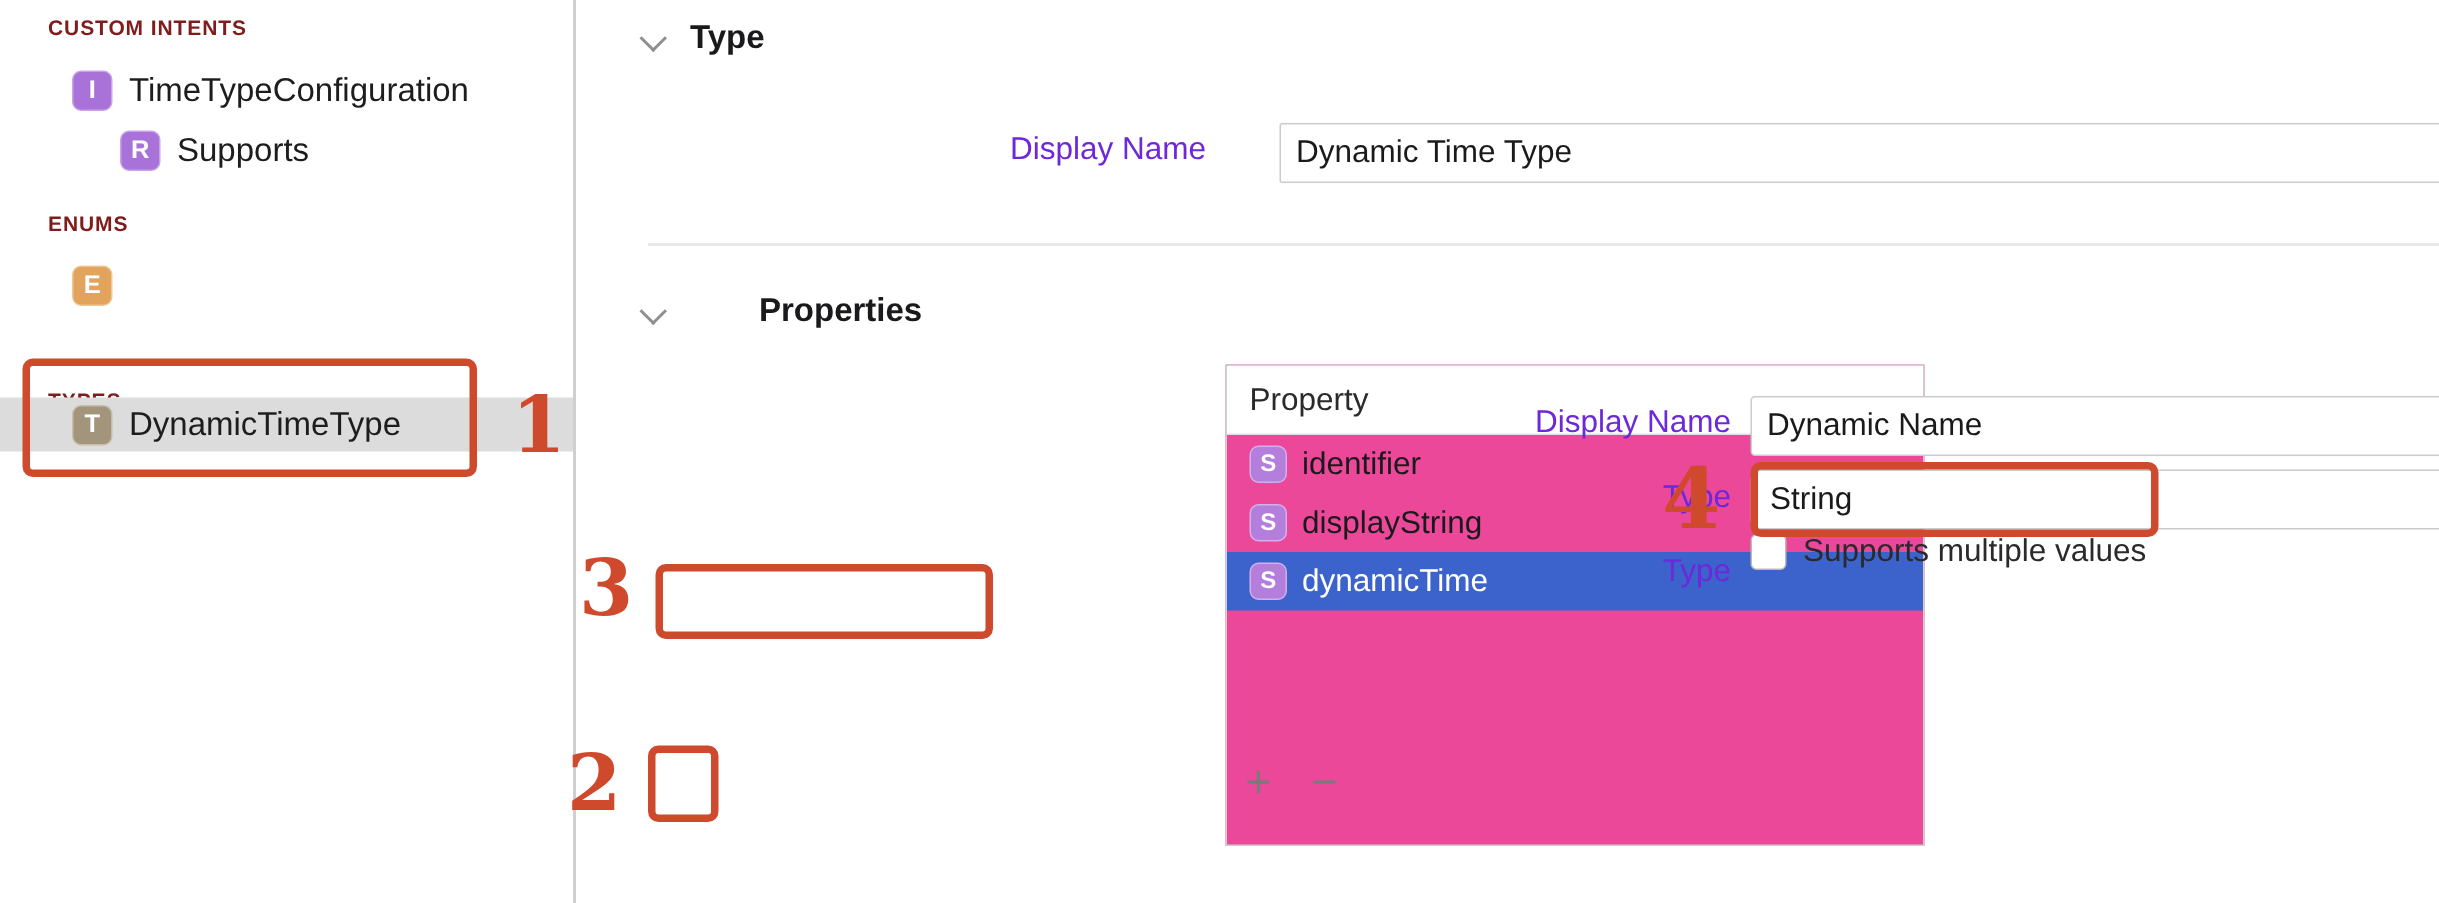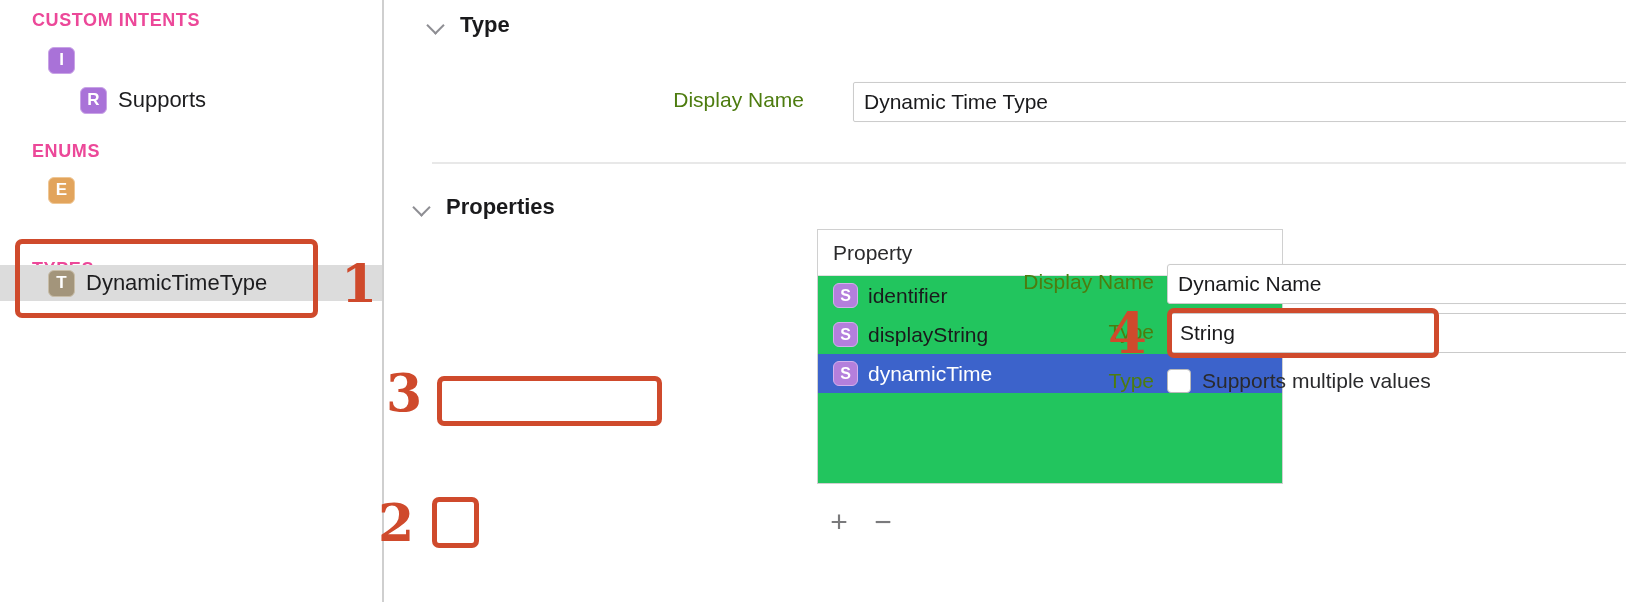--- a/index.html
+++ b/index.html
@@ -39,10 +39,10 @@
   }
   .sb-group-header {
     position: absolute;
-    font-size: 18px;
+    font-size: 14px;
     font-weight: bold;
     letter-spacing: 0.6px;
-    color: #ec4899;
+    color: #7f1d1d;
   }
   .sb-row {
     position: absolute;

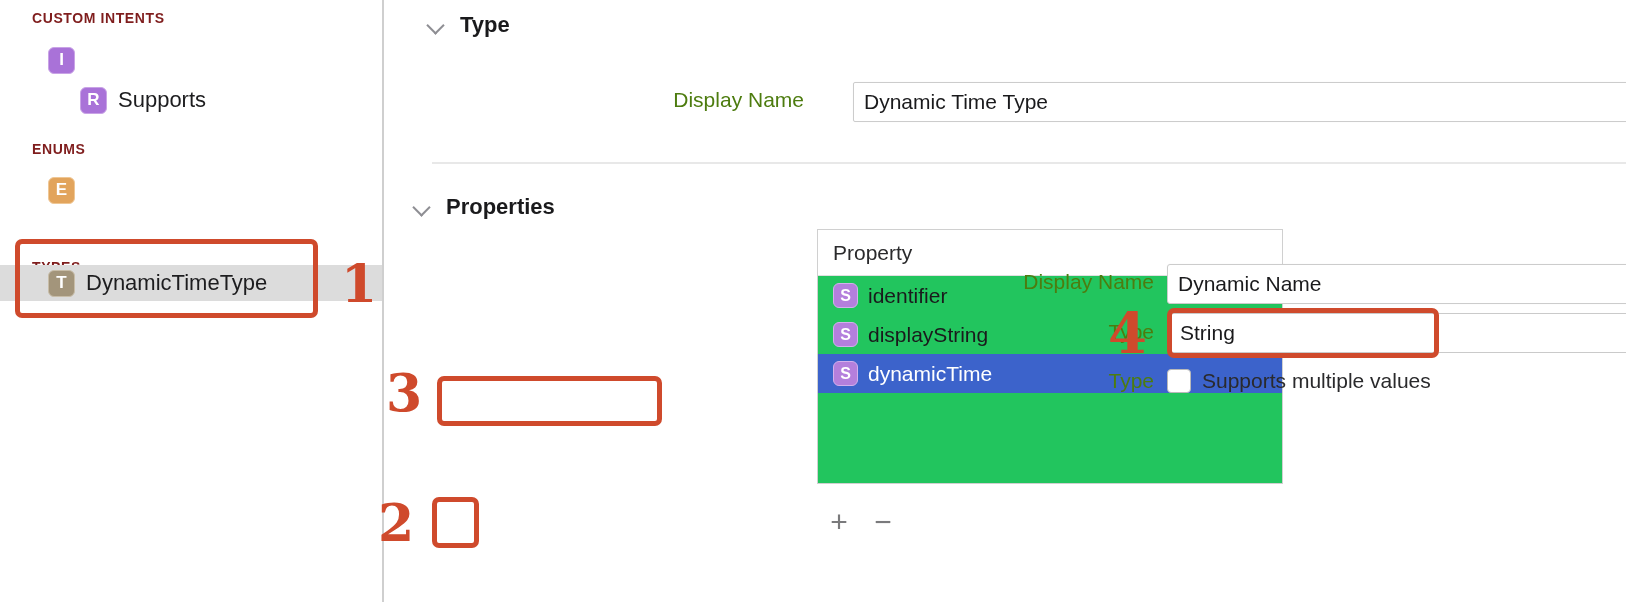--- a/index.html
+++ b/index.html
@@ -244,6 +244,7 @@
 
     <div class="sb-row" style="left:48px; top:42px;">
       <span class="badge intent">I</span>
+      <span class="sb-label">TimeTypeConfiguration</span>
     </div>
 
     <div class="sb-row" style="left:80px; top:82px;">

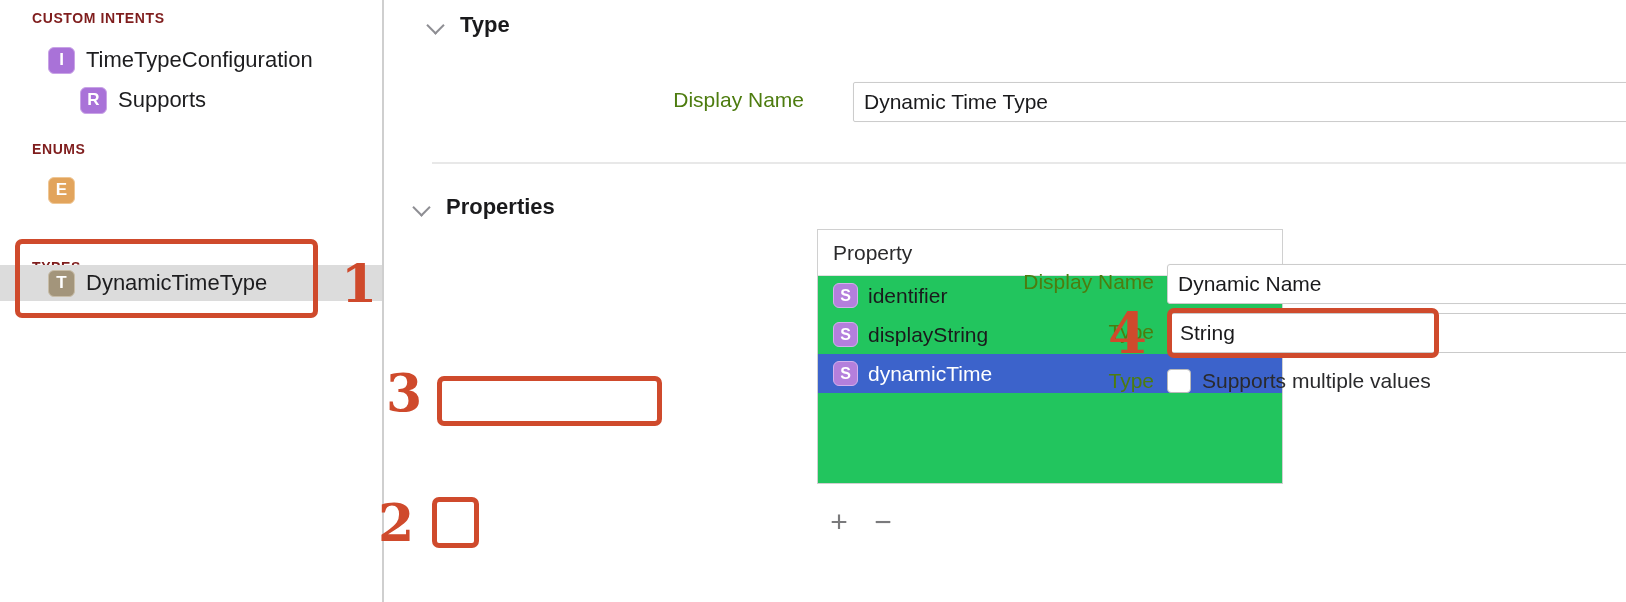--- a/index.html
+++ b/index.html
@@ -123,7 +123,7 @@
   .field-label {
     position: absolute;
     font-size: 21px;
-    color: #4d7c0f;
+    color: #6d28d9;
     text-align: right;
   }
   .text-field {

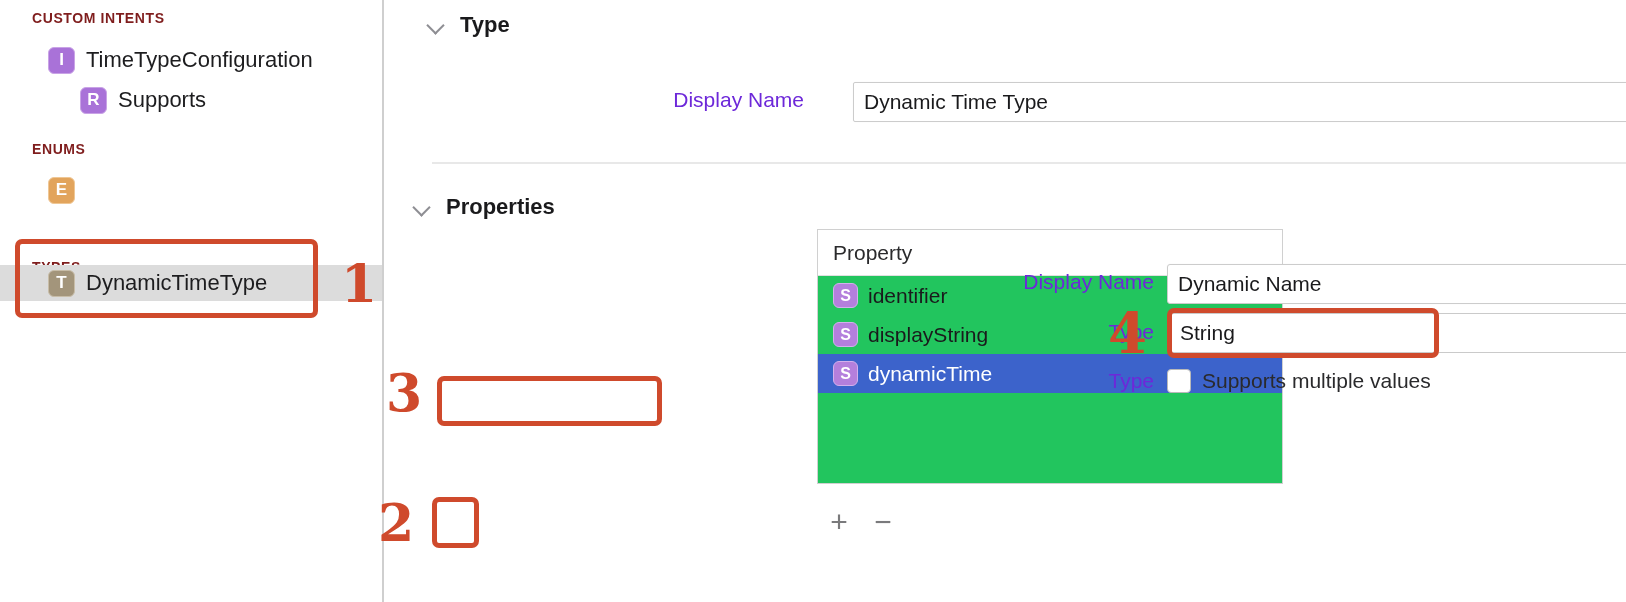--- a/index.html
+++ b/index.html
@@ -284,7 +284,7 @@
 
     <div class="hr" style="left:48px; top:162px; width:1194px;"></div>
 
-    <div class="section-header" style="left:28px; top:194px;">
+    <div class="section-header" style="left:42px; top:194px;gap:46px;">
       <span class="chevron"></span>
       <span class="section-title">Properties</span>
     </div>

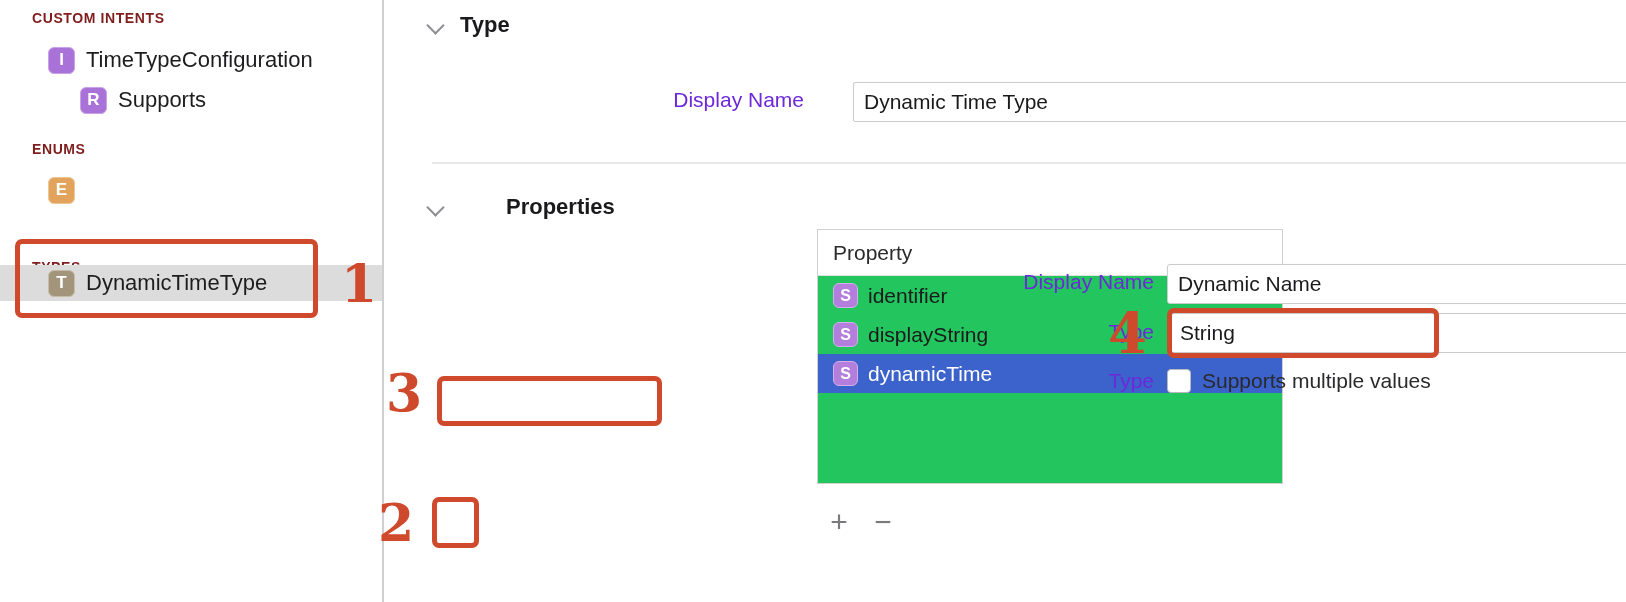--- a/index.html
+++ b/index.html
@@ -155,11 +155,11 @@
   
   #prop-table {
     position: absolute;
-    left: 433px; top: 229px;
-    width: 466px; height: 255px;
+    left: 433px; top: 243px;
+    width: 466px; height: 321px;
     box-sizing: border-box;
     border: 1.5px solid #d0d0d0;
-    background: #22c55e;
+    background: #ec4899;
     overflow: hidden;
   }
   #prop-table-header {

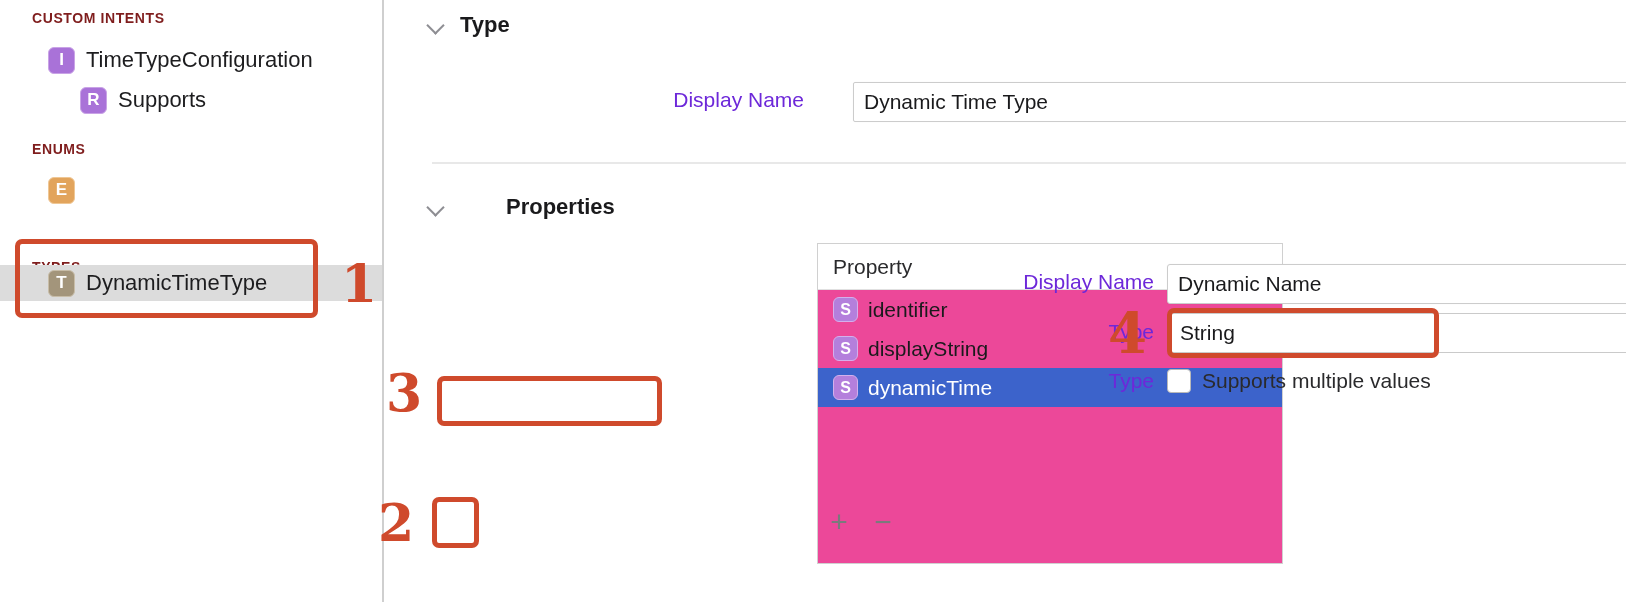--- a/index.html
+++ b/index.html
@@ -327,7 +327,7 @@
 
     <div class="field-label" style="left:640px; top:369px; width:130px;">Type</div>
 
-    <div style="position:absolute; left:783px; top:369px; display:flex; align-items:center;">
+    <div style="position:absolute; left:783px; top:356px; display:flex; align-items:center;">
       <span class="checkbox"></span>
       <span style="margin-left:11px; font-size:21px; color:#2a2a2c;">Supports multiple values</span>
     </div>

